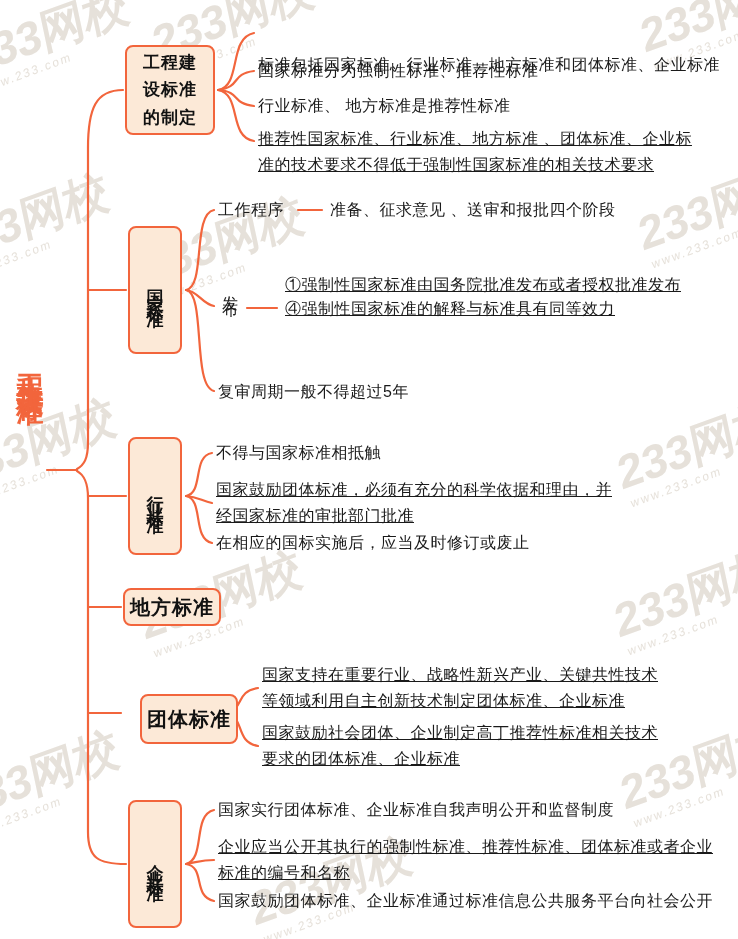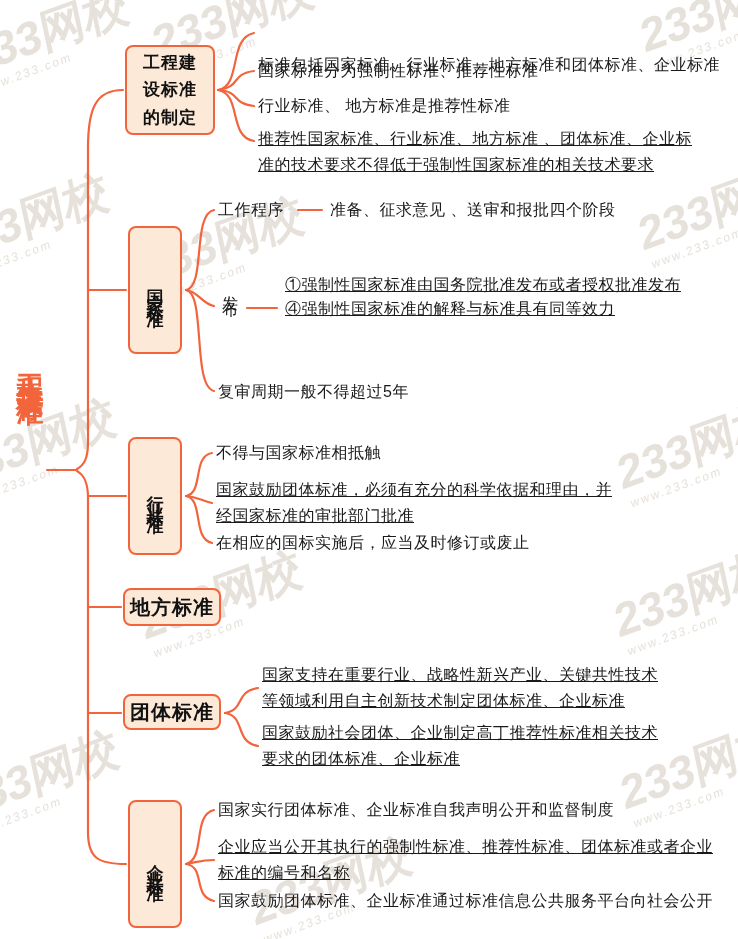--- a/index.html
+++ b/index.html
@@ -160,7 +160,7 @@
   <span>地方标准</span>
 </div>
 
-<div class="node hline" style="left:123px; top:694px; width:98px; height:36px;">
+<div class="node hline" style="left:140px; top:694px; width:98px; height:50px;">
   <span>团体标准</span>
 </div>
 

